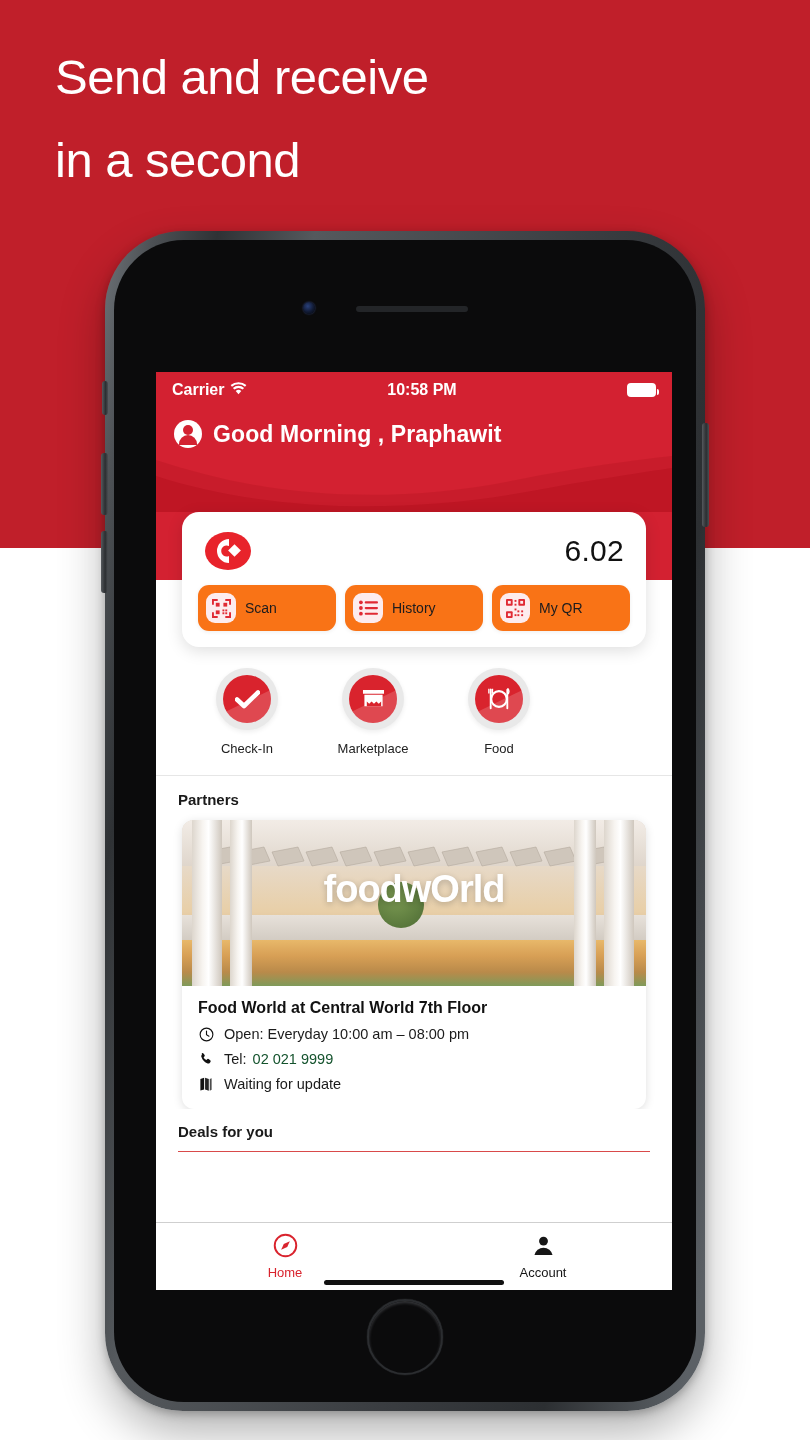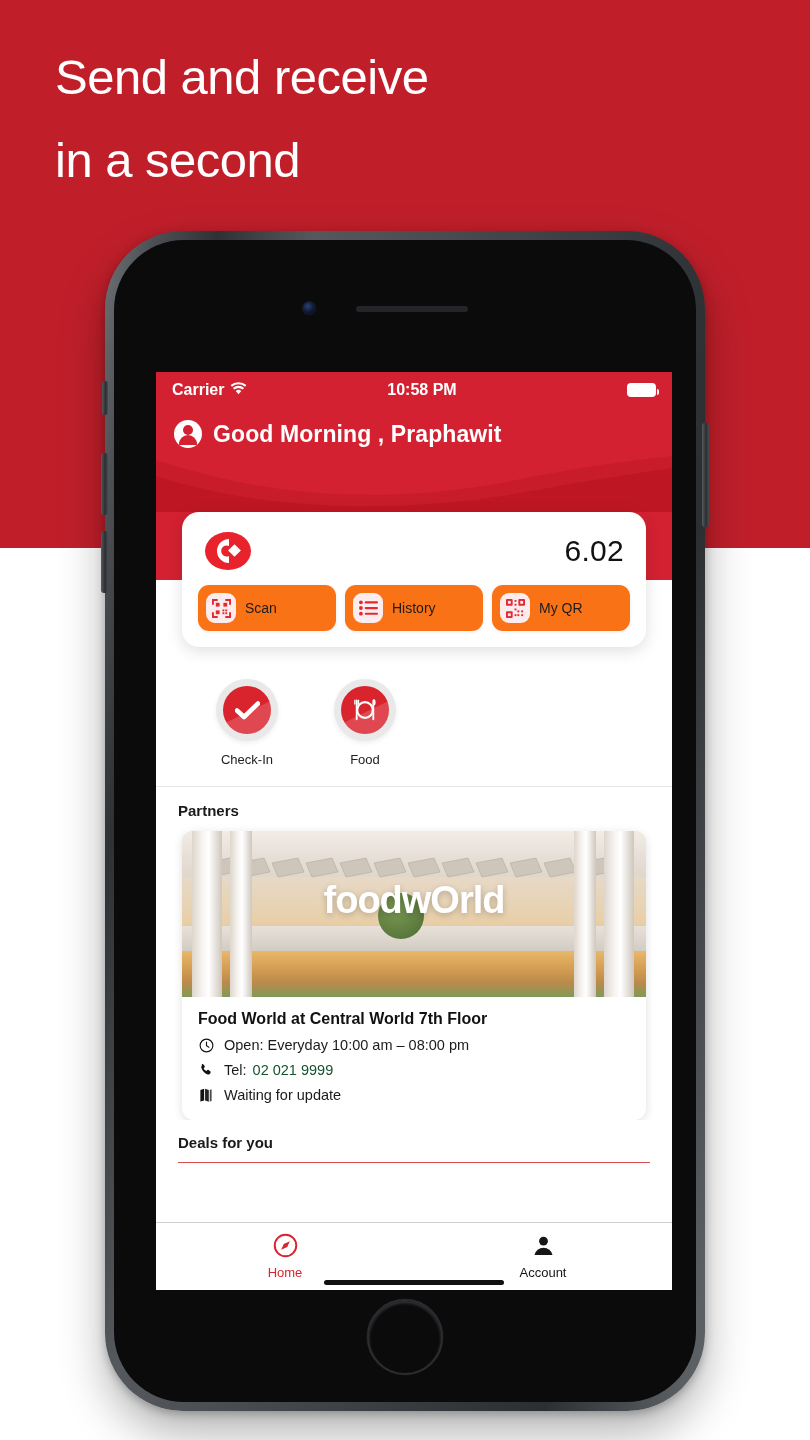--- a/index.html
+++ b/index.html
@@ -110,7 +110,7 @@
   .chip-label { font-size:14px; color:#1c1c1e; }
 
   
-  .quick { display:flex; gap:4px; padding:32px 0 10px 34px; background:#fff;}
+  .quick { display:flex; gap:12px; padding:21px 0 10px 34px; background:#fff;}
   .quick-item { width:114px; display:flex; flex-direction:column; align-items:center; }
   .quick-circle {
     width:62px;height:62px;border-radius:50%;

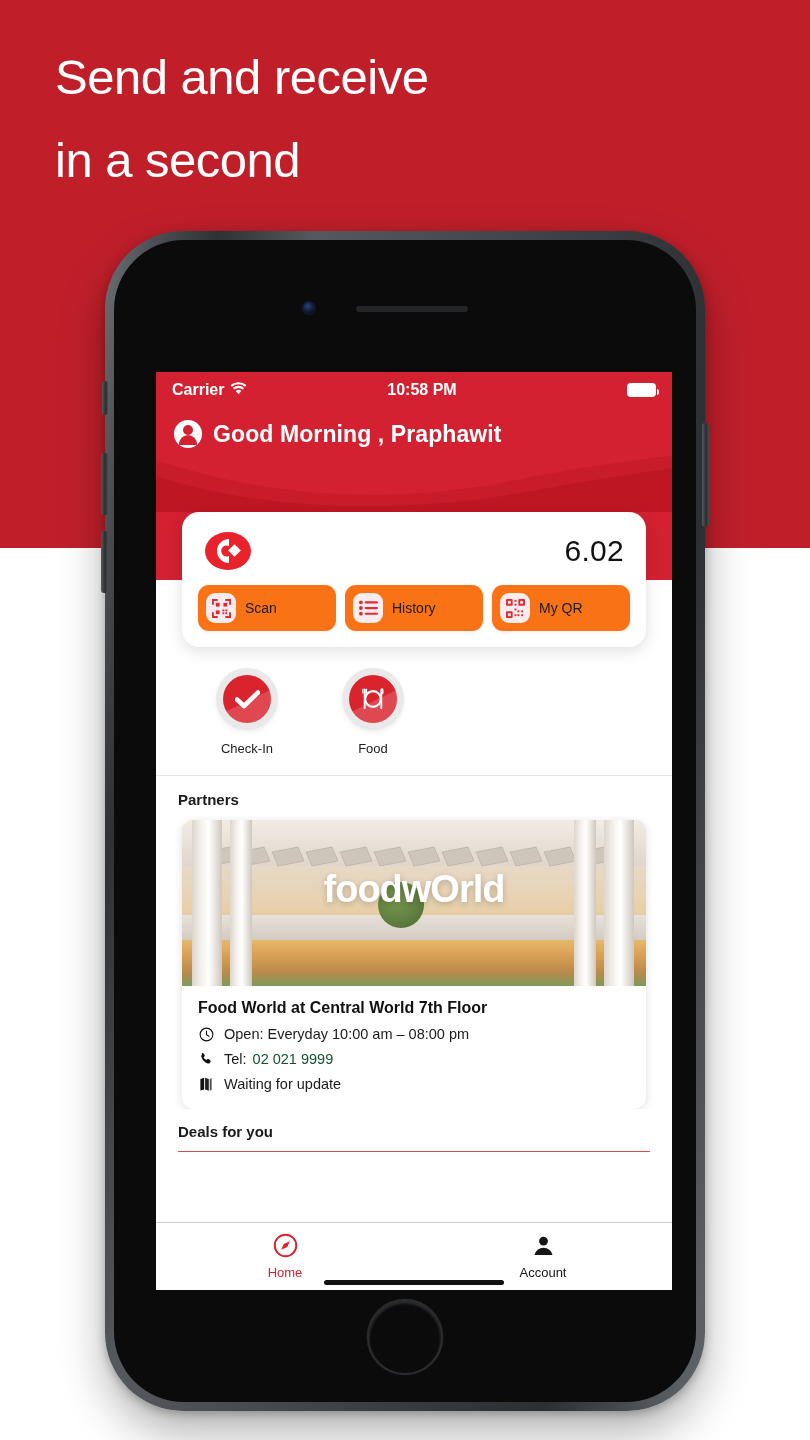--- a/index.html
+++ b/index.html
@@ -313,6 +313,18 @@
               <div class="quick-label">Check-In</div>
             </div>
 
+            <div class="quick-item">
+              <div class="quick-circle">
+                <div class="quick-inner">
+                  <svg width="25" height="22" viewBox="0 0 26 23" style="position:relative;z-index:2" fill="#fff">
+                    <path d="M2 2 h22 v4 h-22 z" rx="1"></path>
+                    <path d="M3.5 7 h19 v12 h-19 z"></path>
+                    <path d="M6 19 v-5 l2.5 2.5 L11 14 l2.5 2.5 L16 14 l2.5 2.5 L21 14 v5 z" fill="#D9232D"></path>
+                  </svg>
+                </div>
+              </div>
+              <div class="quick-label">Marketplace</div>
+            </div>
 
             <div class="quick-item">
               <div class="quick-circle">

